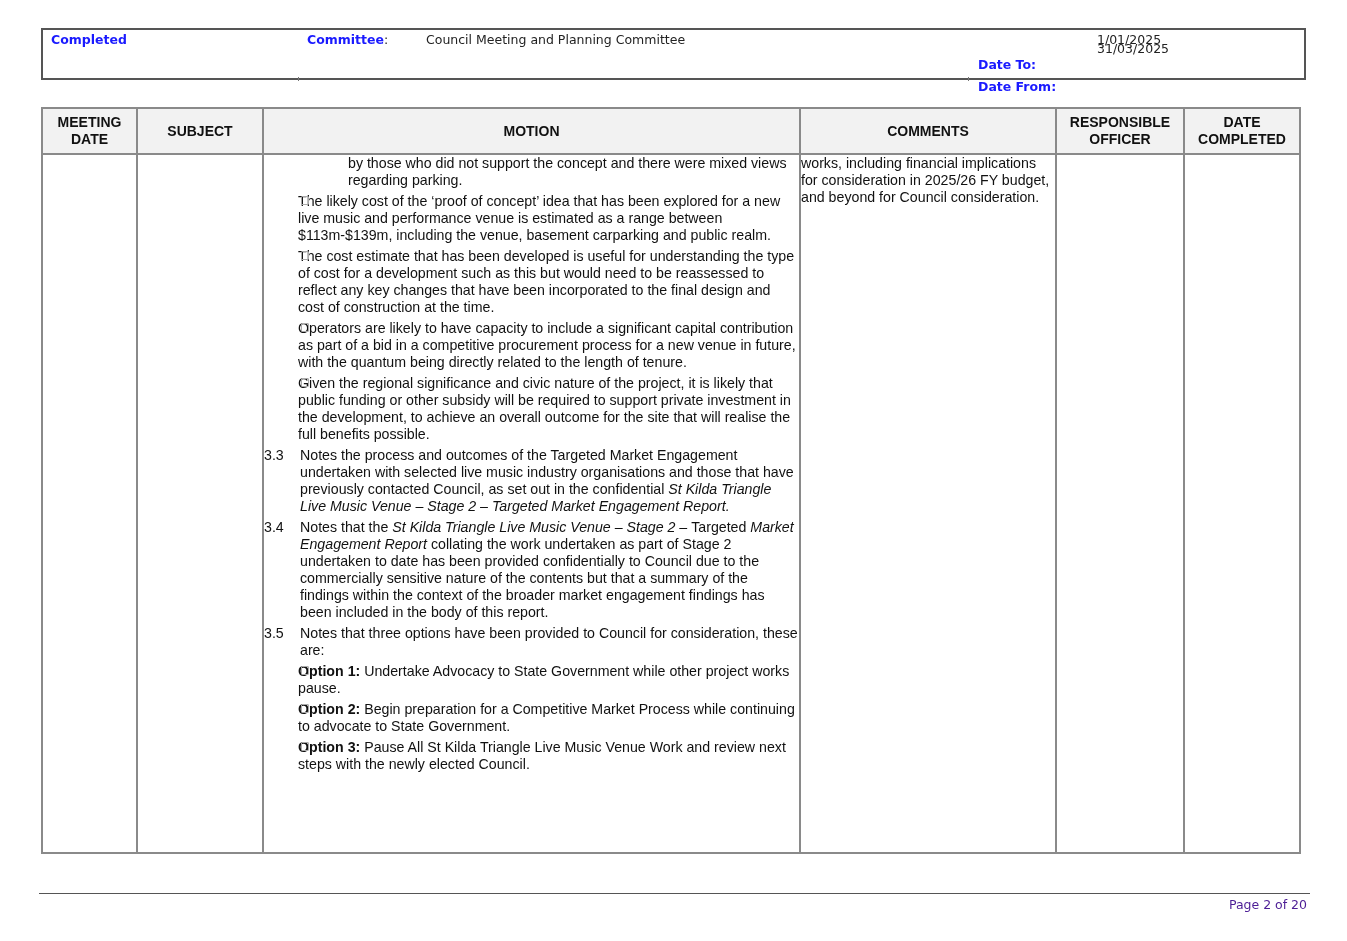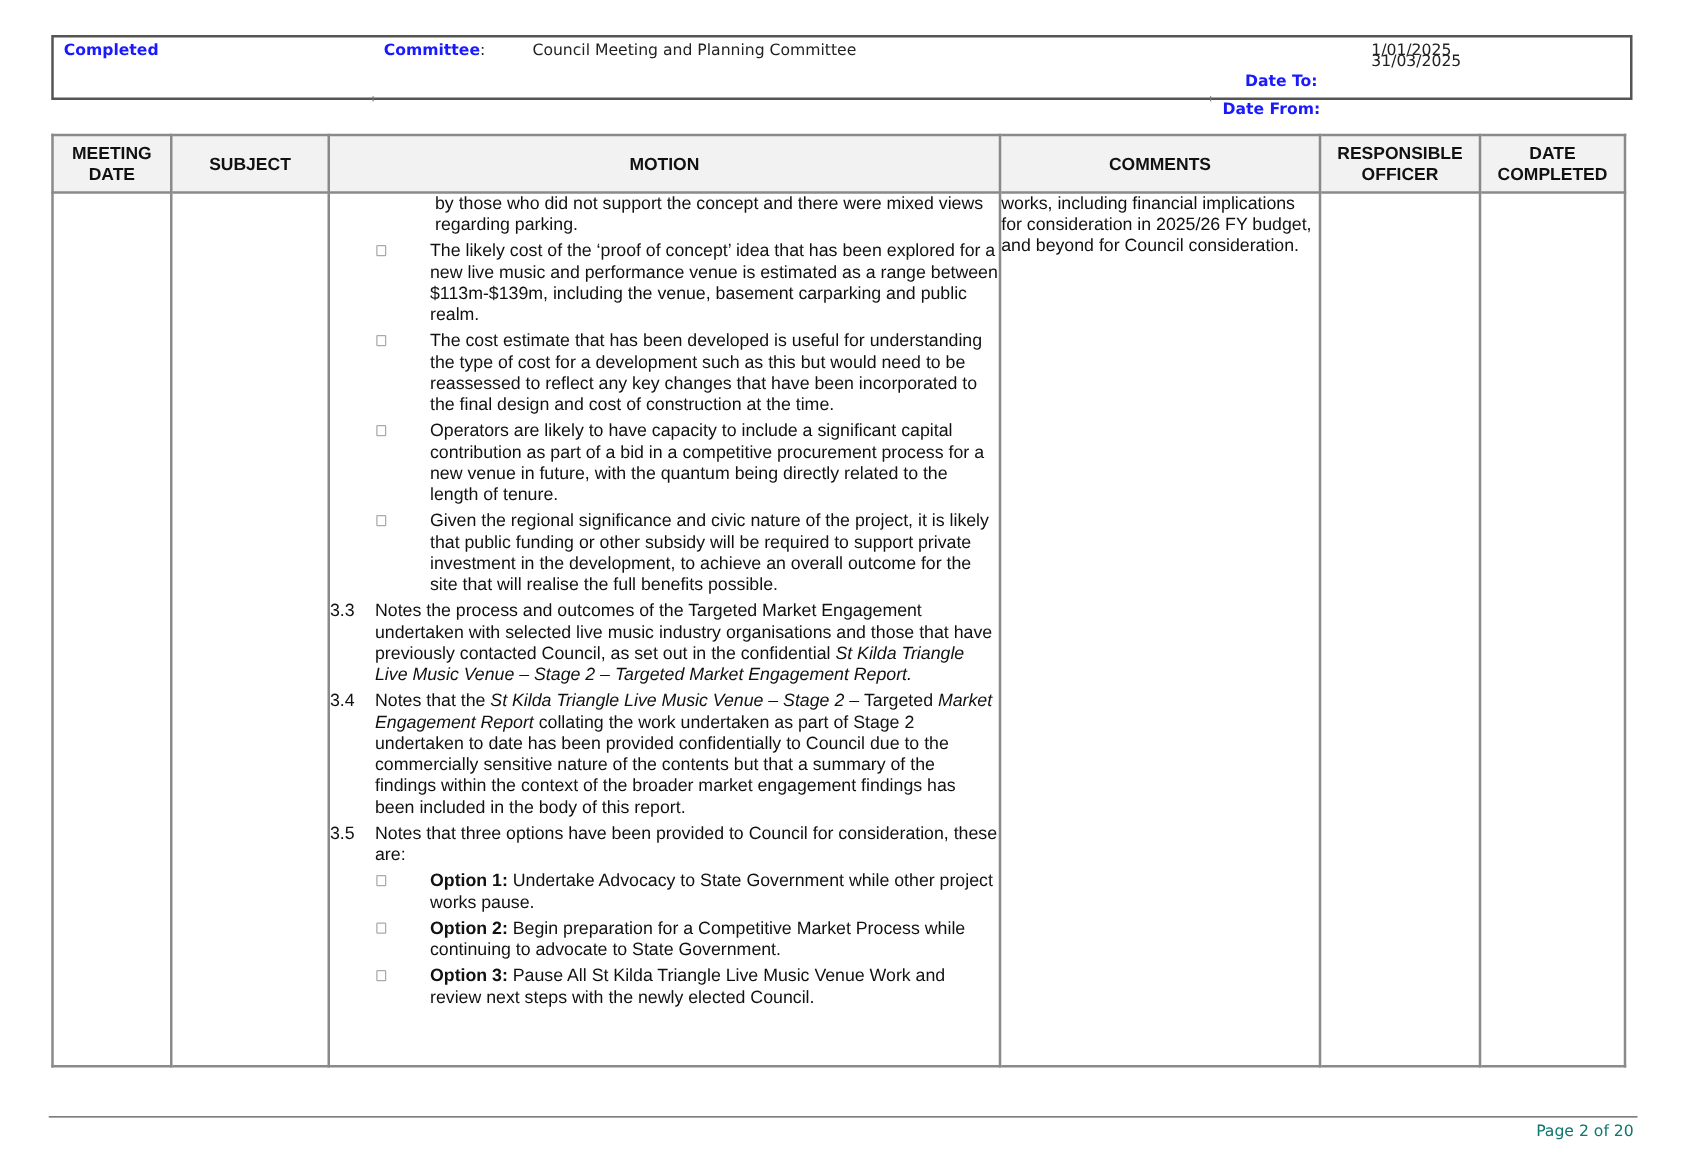--- a/index.html
+++ b/index.html
@@ -50,7 +50,7 @@
   <span class="val" style="left:383px; top:2px;">Council Meeting and Planning Committee</span>
   <span class="lbl" style="left:935px; top:2px;margin-top:47px;">Date From:</span>
   <span class="val" style="left:1054px; top:2px;">1/01/2025</span>
-  <span class="lbl" style="left:935px; top:27px;margin-left:18px;">Date To:</span>
+  <span class="lbl" style="left:935px; top:27px;">Date To:</span>
   <span class="val" style="left:1054px; top:11px;">31/03/2025</span>
   <span class="tick" style="left:255px;"></span>
   <span class="tick" style="left:925px;"></span>

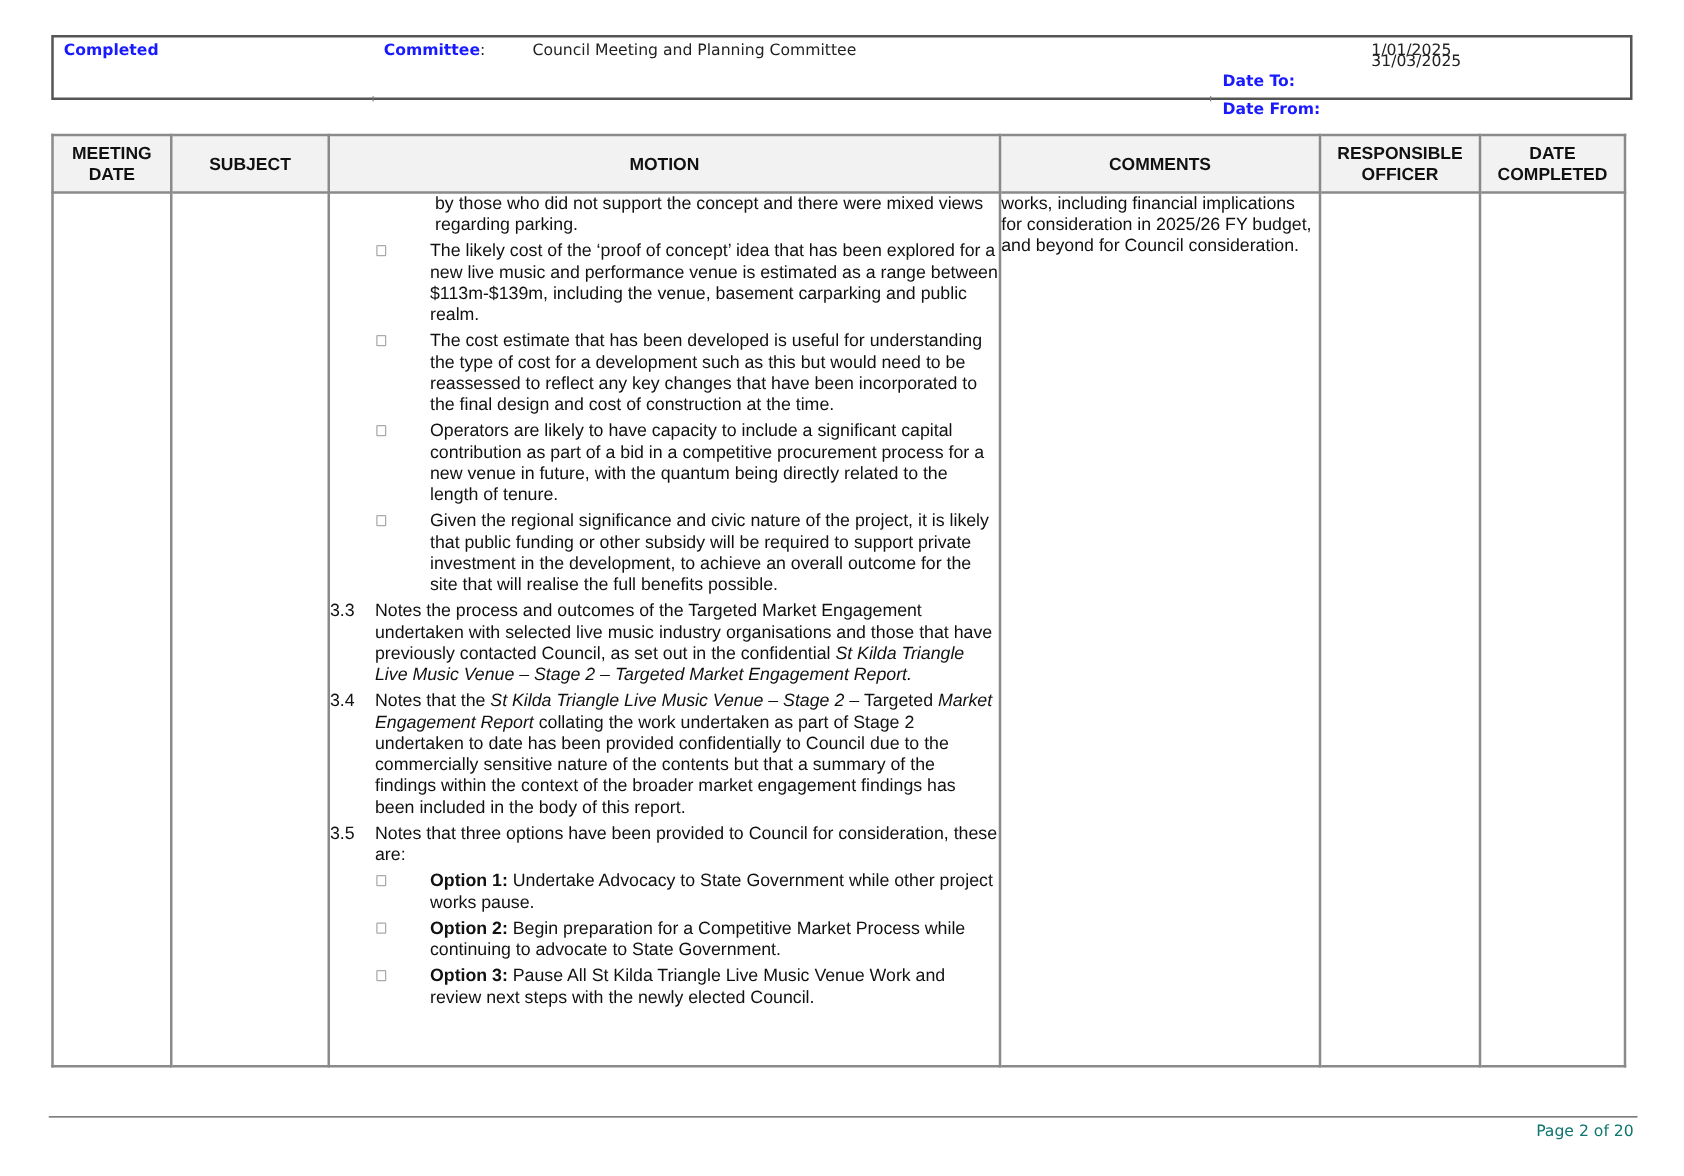--- a/index.html
+++ b/index.html
@@ -28,7 +28,7 @@
   .motion { padding: 0 8px 0 10px; }
   .comments { padding: 0 8px 0 8px; }
 
-  .bullet { position: relative; padding-left: 80px; margin-bottom: 4px; }
+  .bullet { position: relative; padding-left: 34px; margin-bottom: 4px; }
   .bullet .box {
     position: absolute; left: 37px; top: 3px; width: 8px; height: 9px; border: 1px solid #aaa; border-radius: 1px; box-sizing: border-box;
   }

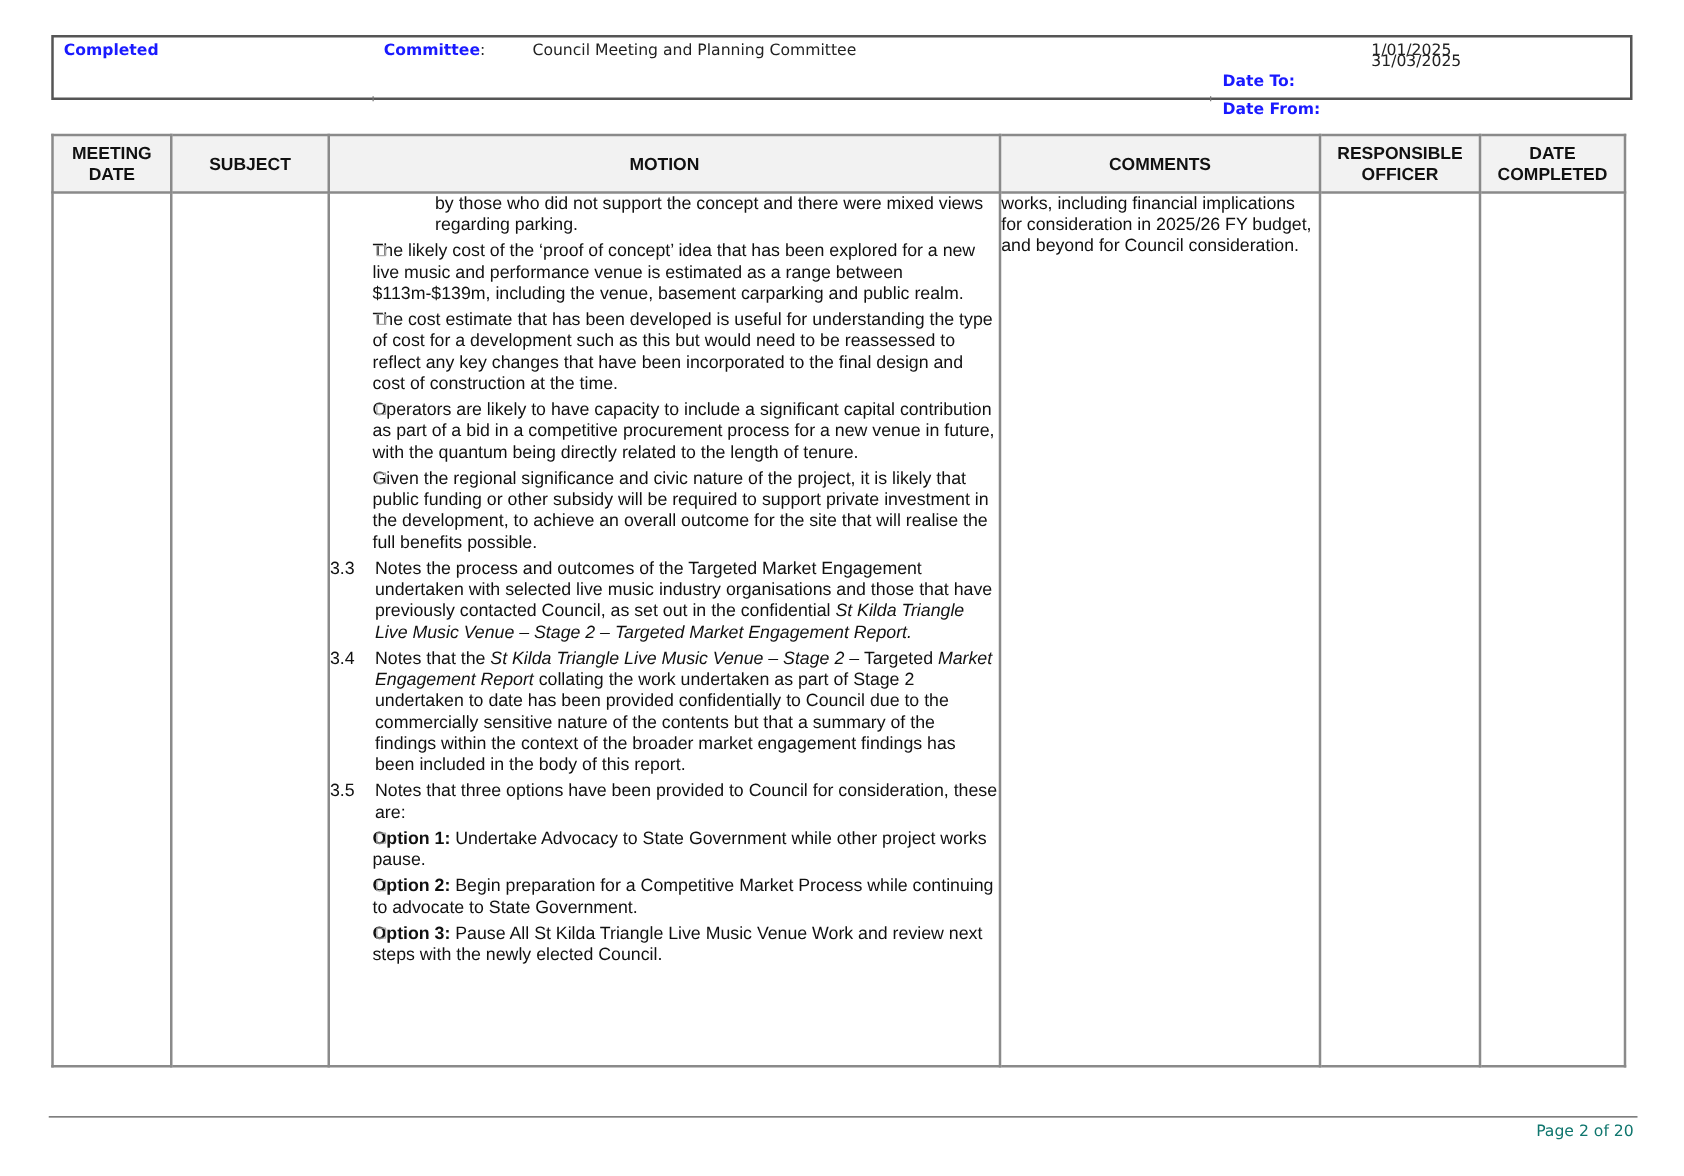--- a/index.html
+++ b/index.html
@@ -39,7 +39,7 @@
   b { font-weight: bold; }
 
   .footer-line { position: absolute; left: 39px; top: 893px; width: 1271px; height: 1px; background: #555; }
-  .page-num { position: absolute; right: 40px; top: 897px; font-family: "DejaVu Sans", sans-serif; font-size: 12.5px; color: #0f766e; }
+  .page-num { position: absolute; right: 40px; top: 897px; font-family: "DejaVu Sans", sans-serif; font-size: 12.5px; color: #4c1d95; }
 </style>
 </head>
 <body>

